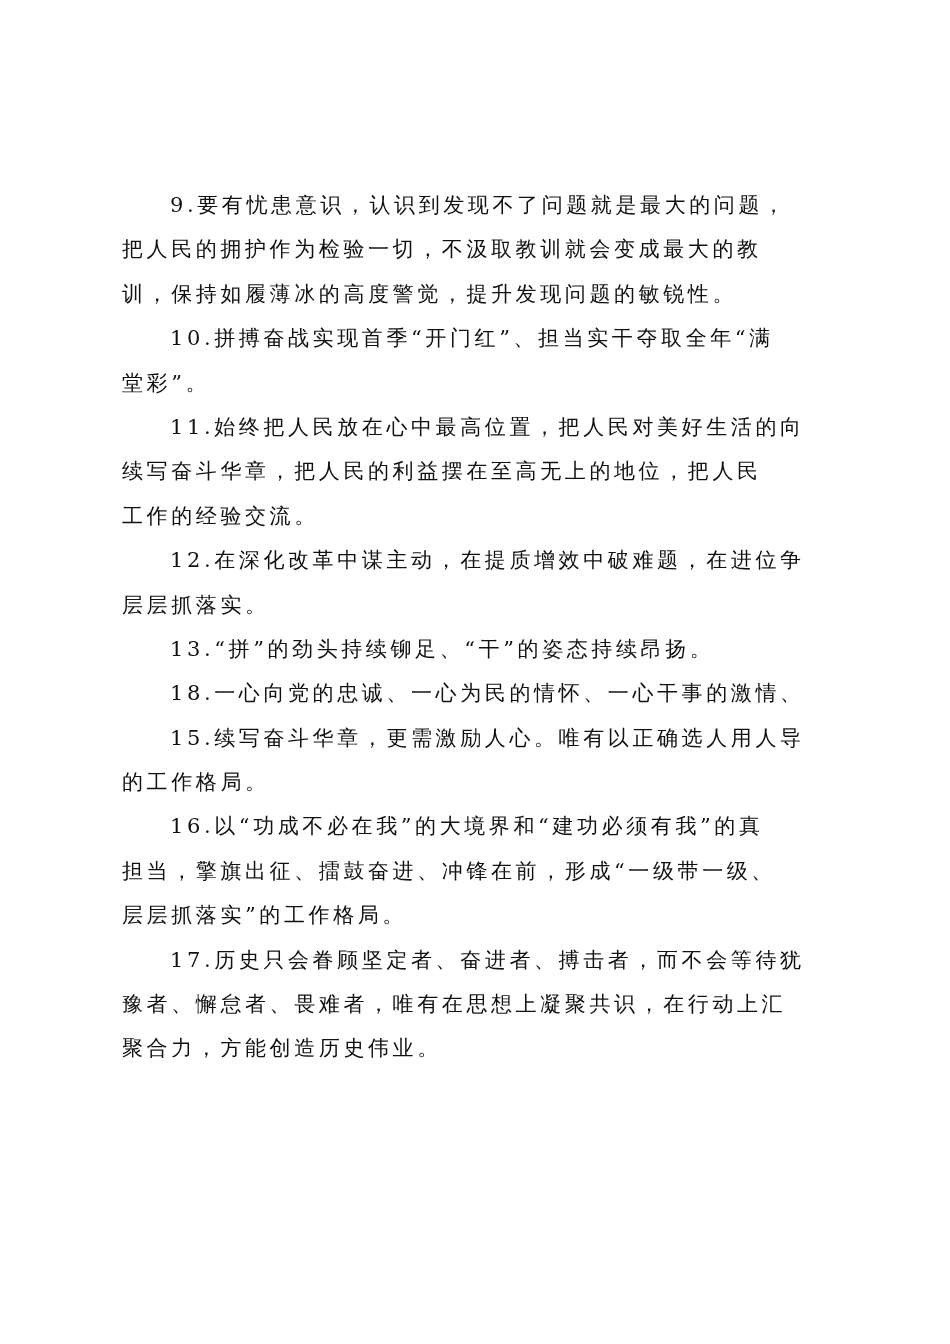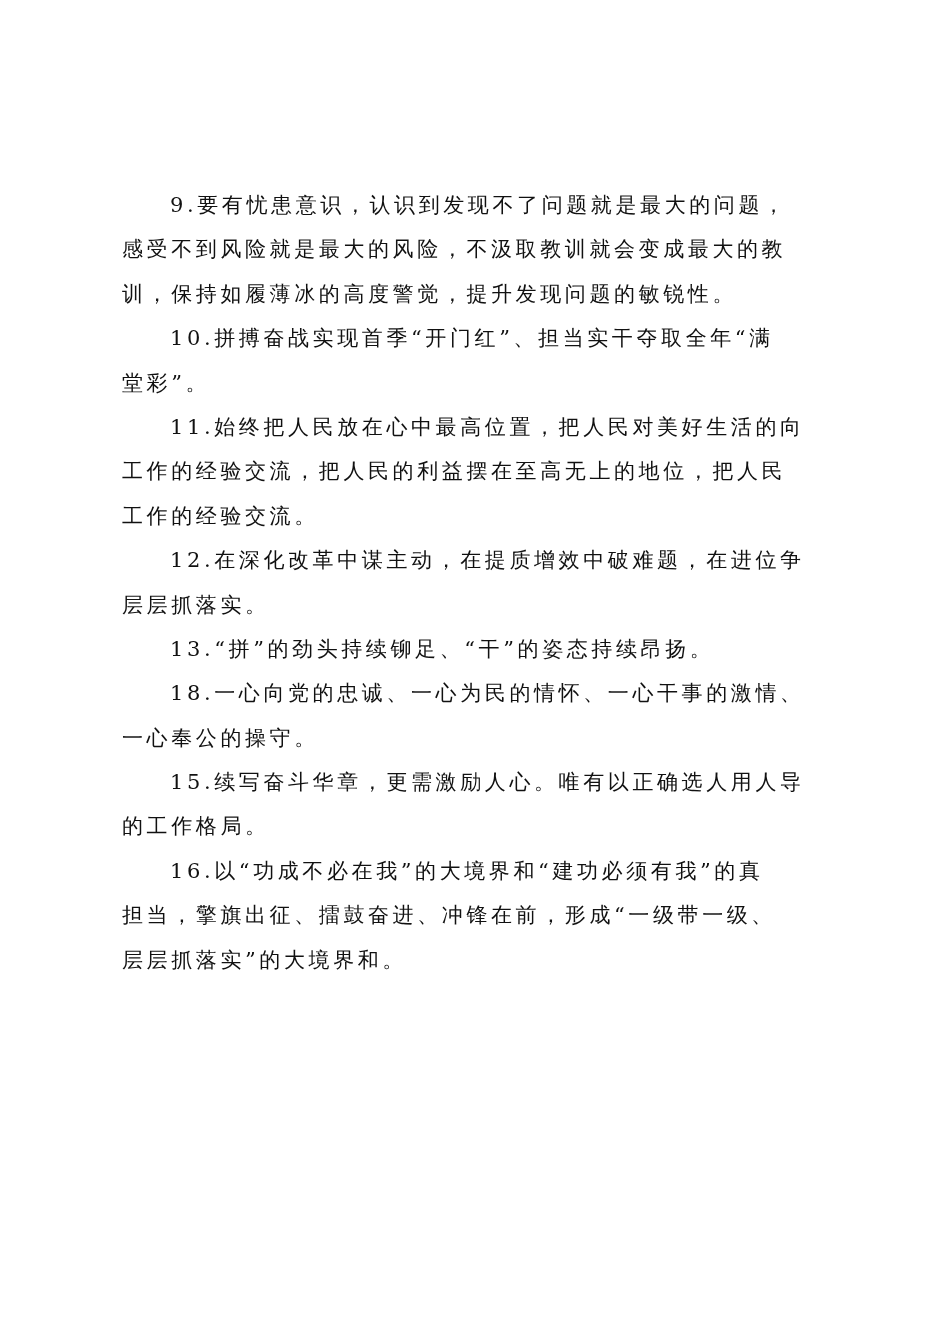--- a/index.html
+++ b/index.html
@@ -27,7 +27,7 @@
 
     <p class="para">
       <span class="line first">9.要有忧患意识，认识到发现不了问题就是最大的问题，</span>
-      <span class="line">感受不到风险就是最大的风险，不汲取教训就会变成最大的教</span>
+      <span class="line">把人民的拥护作为检验一切，不汲取教训就会变成最大的教</span>
       <span class="line">训，保持如履薄冰的高度警觉，提升发现问题的敏锐性。</span>
     </p>
 

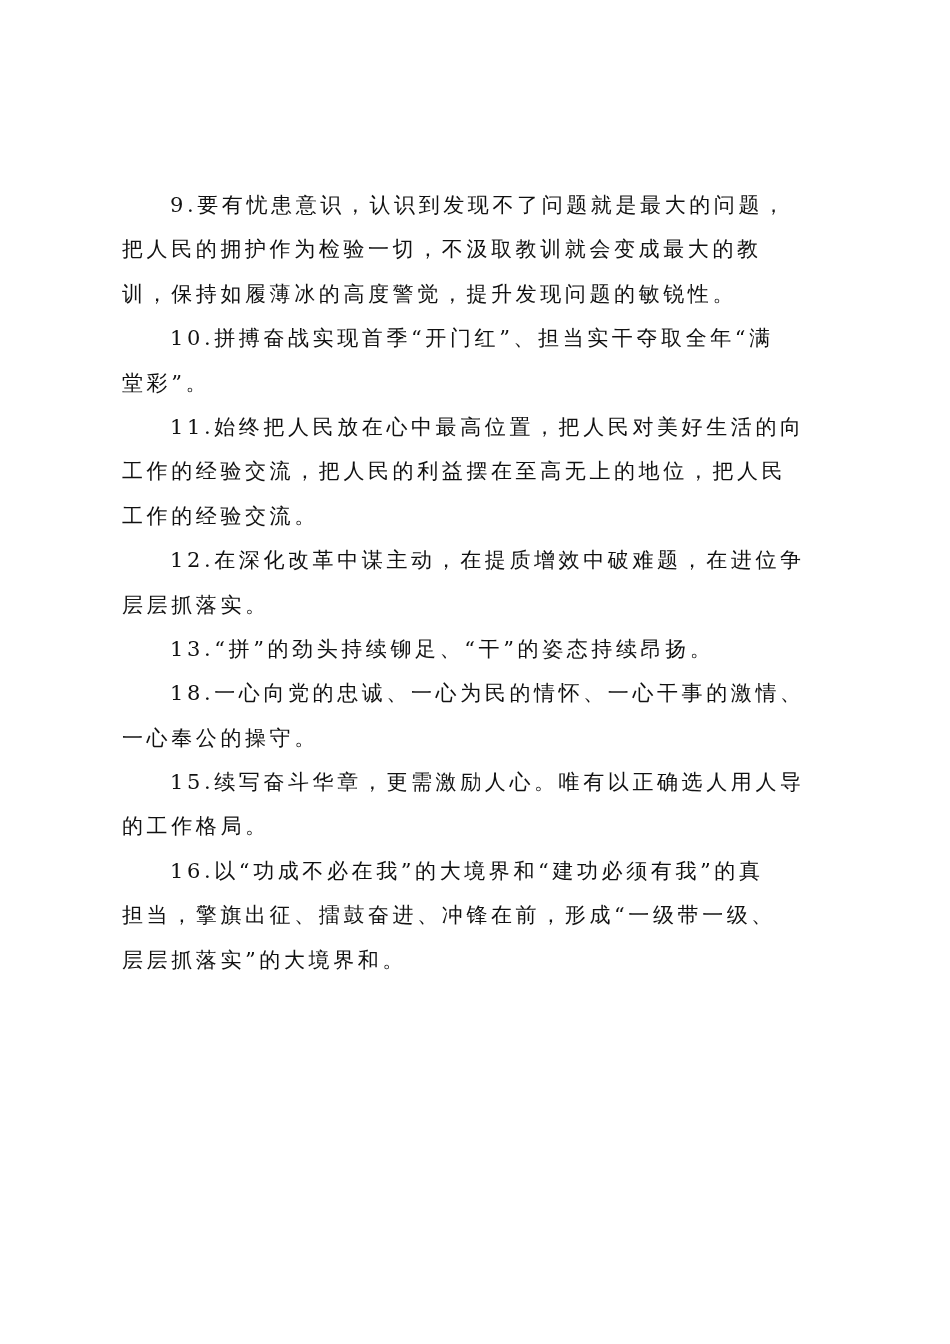--- a/index.html
+++ b/index.html
@@ -38,7 +38,7 @@
 
     <p class="para">
       <span class="line first">11.始终把人民放在心中最高位置，把人民对美好生活的向</span>
-      <span class="line">工作的经验交流，把人民的利益摆在至高无上的地位，把人民</span>
+      <span class="line">续写奋斗华章，把人民的利益摆在至高无上的地位，把人民</span>
       <span class="line">工作的经验交流。</span>
     </p>
 

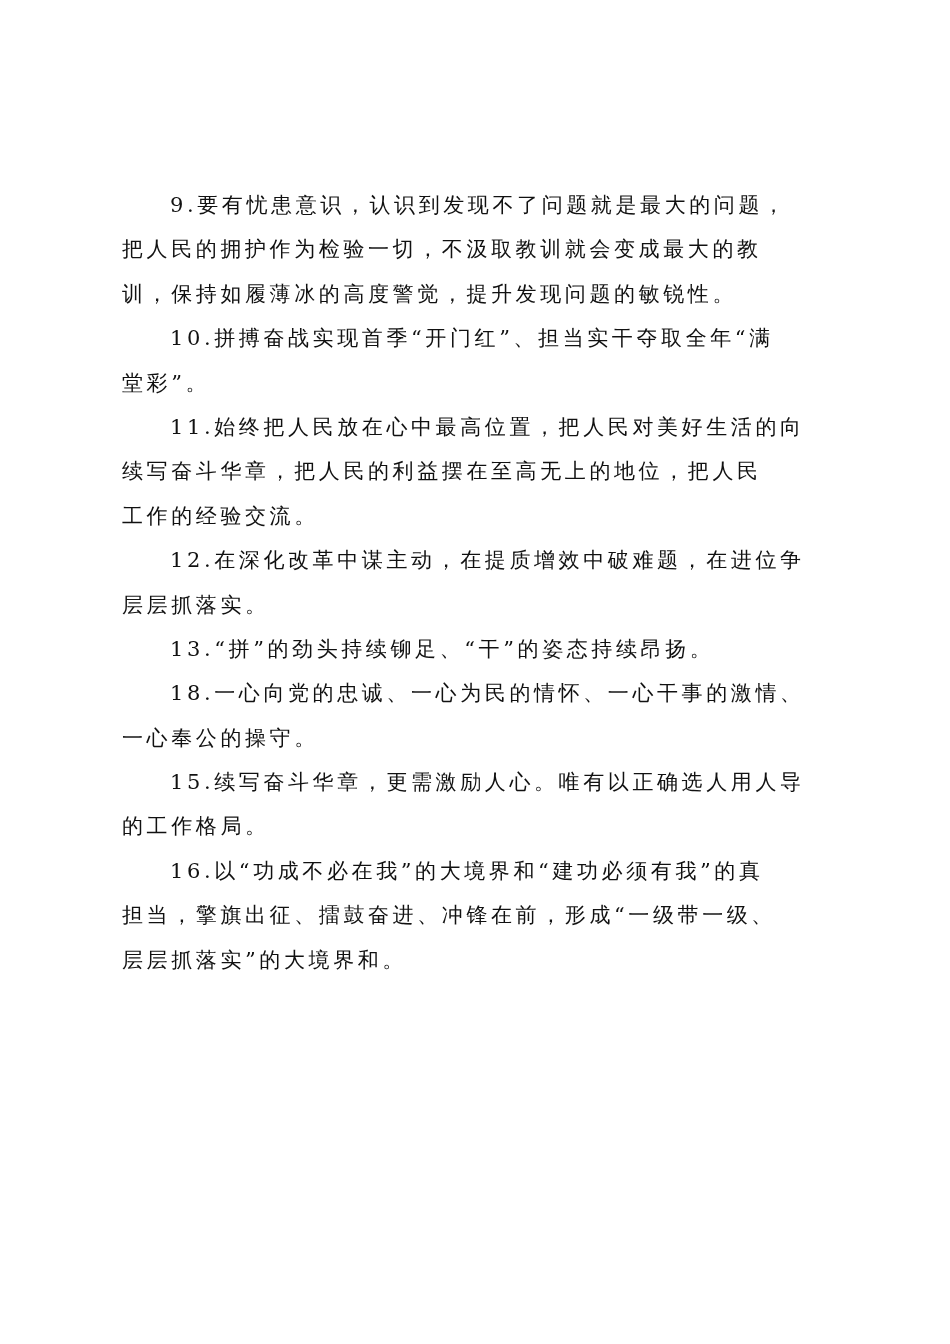--- a/index.html
+++ b/index.html
@@ -53,7 +53,6 @@
 
     <p class="para">
       <span class="line first">18.一心向党的忠诚、一心为民的情怀、一心干事的激情、</span>
-      <span class="line">一心奉公的操守。</span>
     </p>
 
     <p class="para">

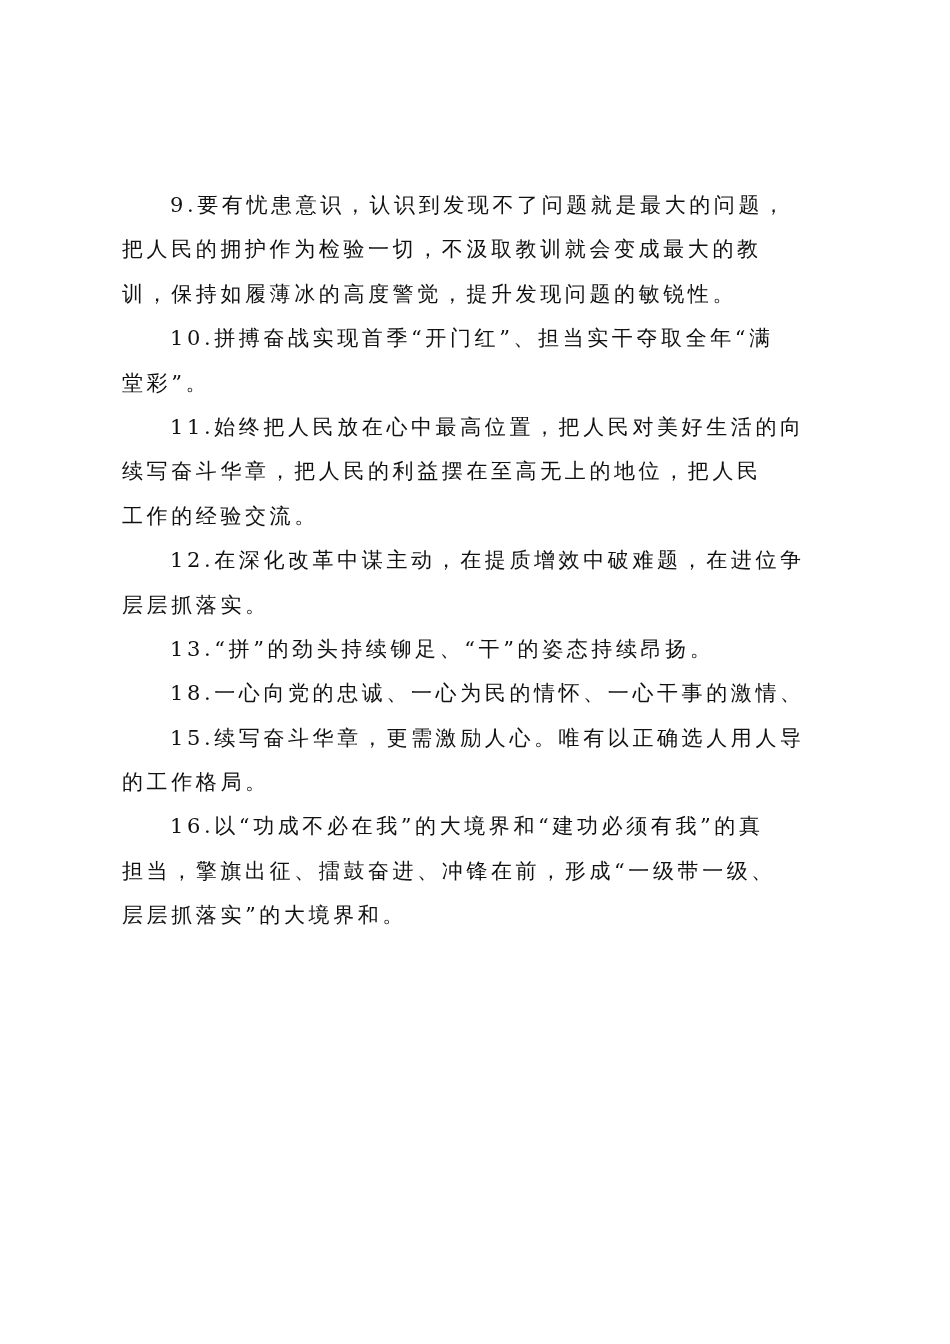--- a/index.html
+++ b/index.html
@@ -63,7 +63,7 @@
     <p class="para">
       <span class="line first">16.以“功成不必在我”的大境界和“建功必须有我”的真</span>
       <span class="line">担当，擎旗出征、擂鼓奋进、冲锋在前，形成“一级带一级、</span>
-      <span class="line">层层抓落实”的大境界和。</span>
+      <span class="line">层层抓落实”的工作格局。</span>
     </p>
 
 

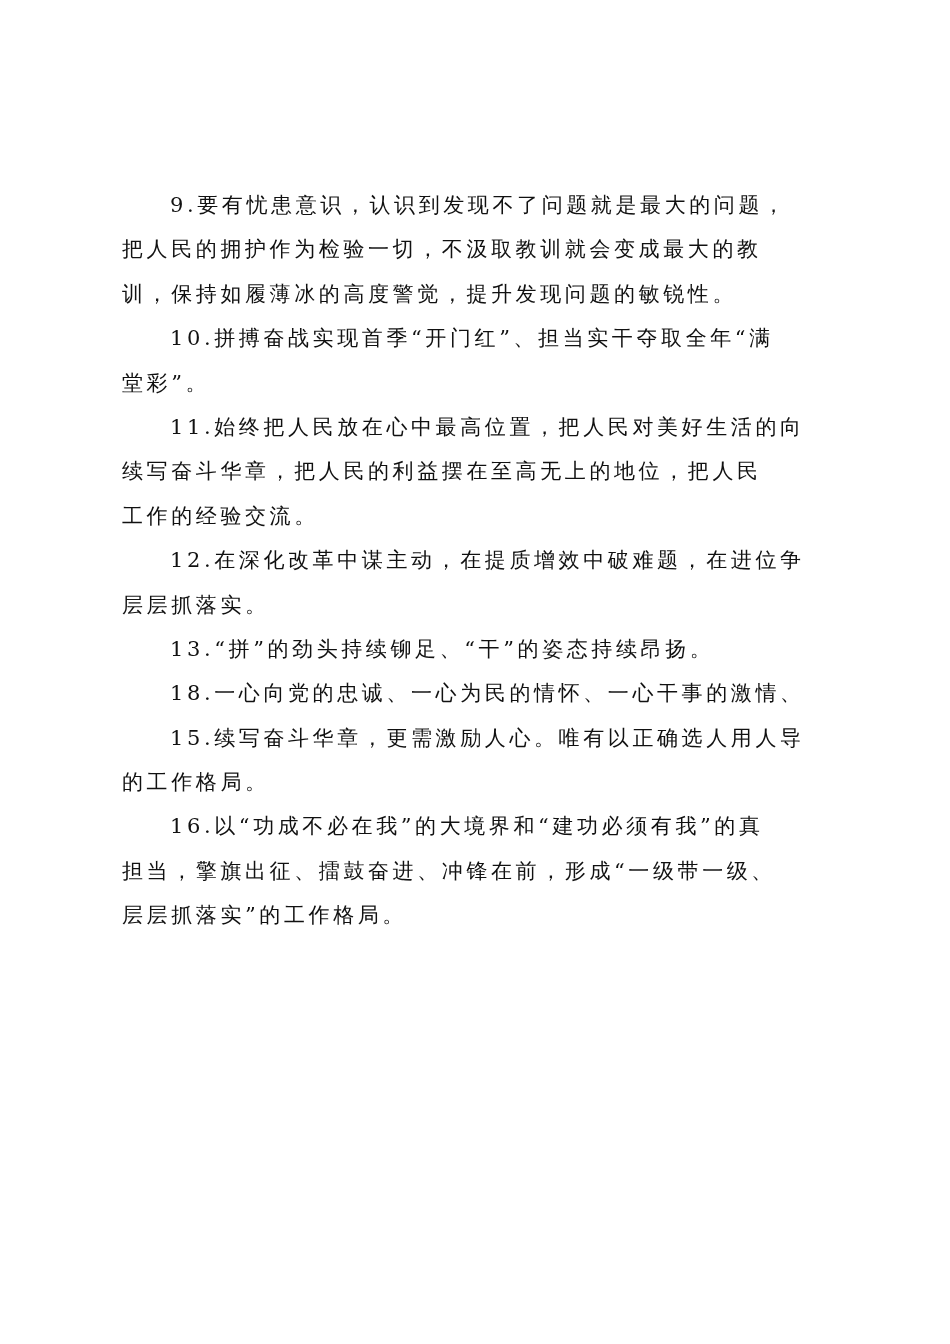--- a/index.html
+++ b/index.html
@@ -66,6 +66,11 @@
       <span class="line">层层抓落实”的工作格局。</span>
     </p>
 
+    <p class="para">
+      <span class="line first">17.历史只会眷顾坚定者、奋进者、搏击者，而不会等待犹</span>
+      <span class="line">豫者、懈怠者、畏难者，唯有在思想上凝聚共识，在行动上汇</span>
+      <span class="line">聚合力，方能创造历史伟业。</span>
+    </p>
 
   </div>
 </div>

